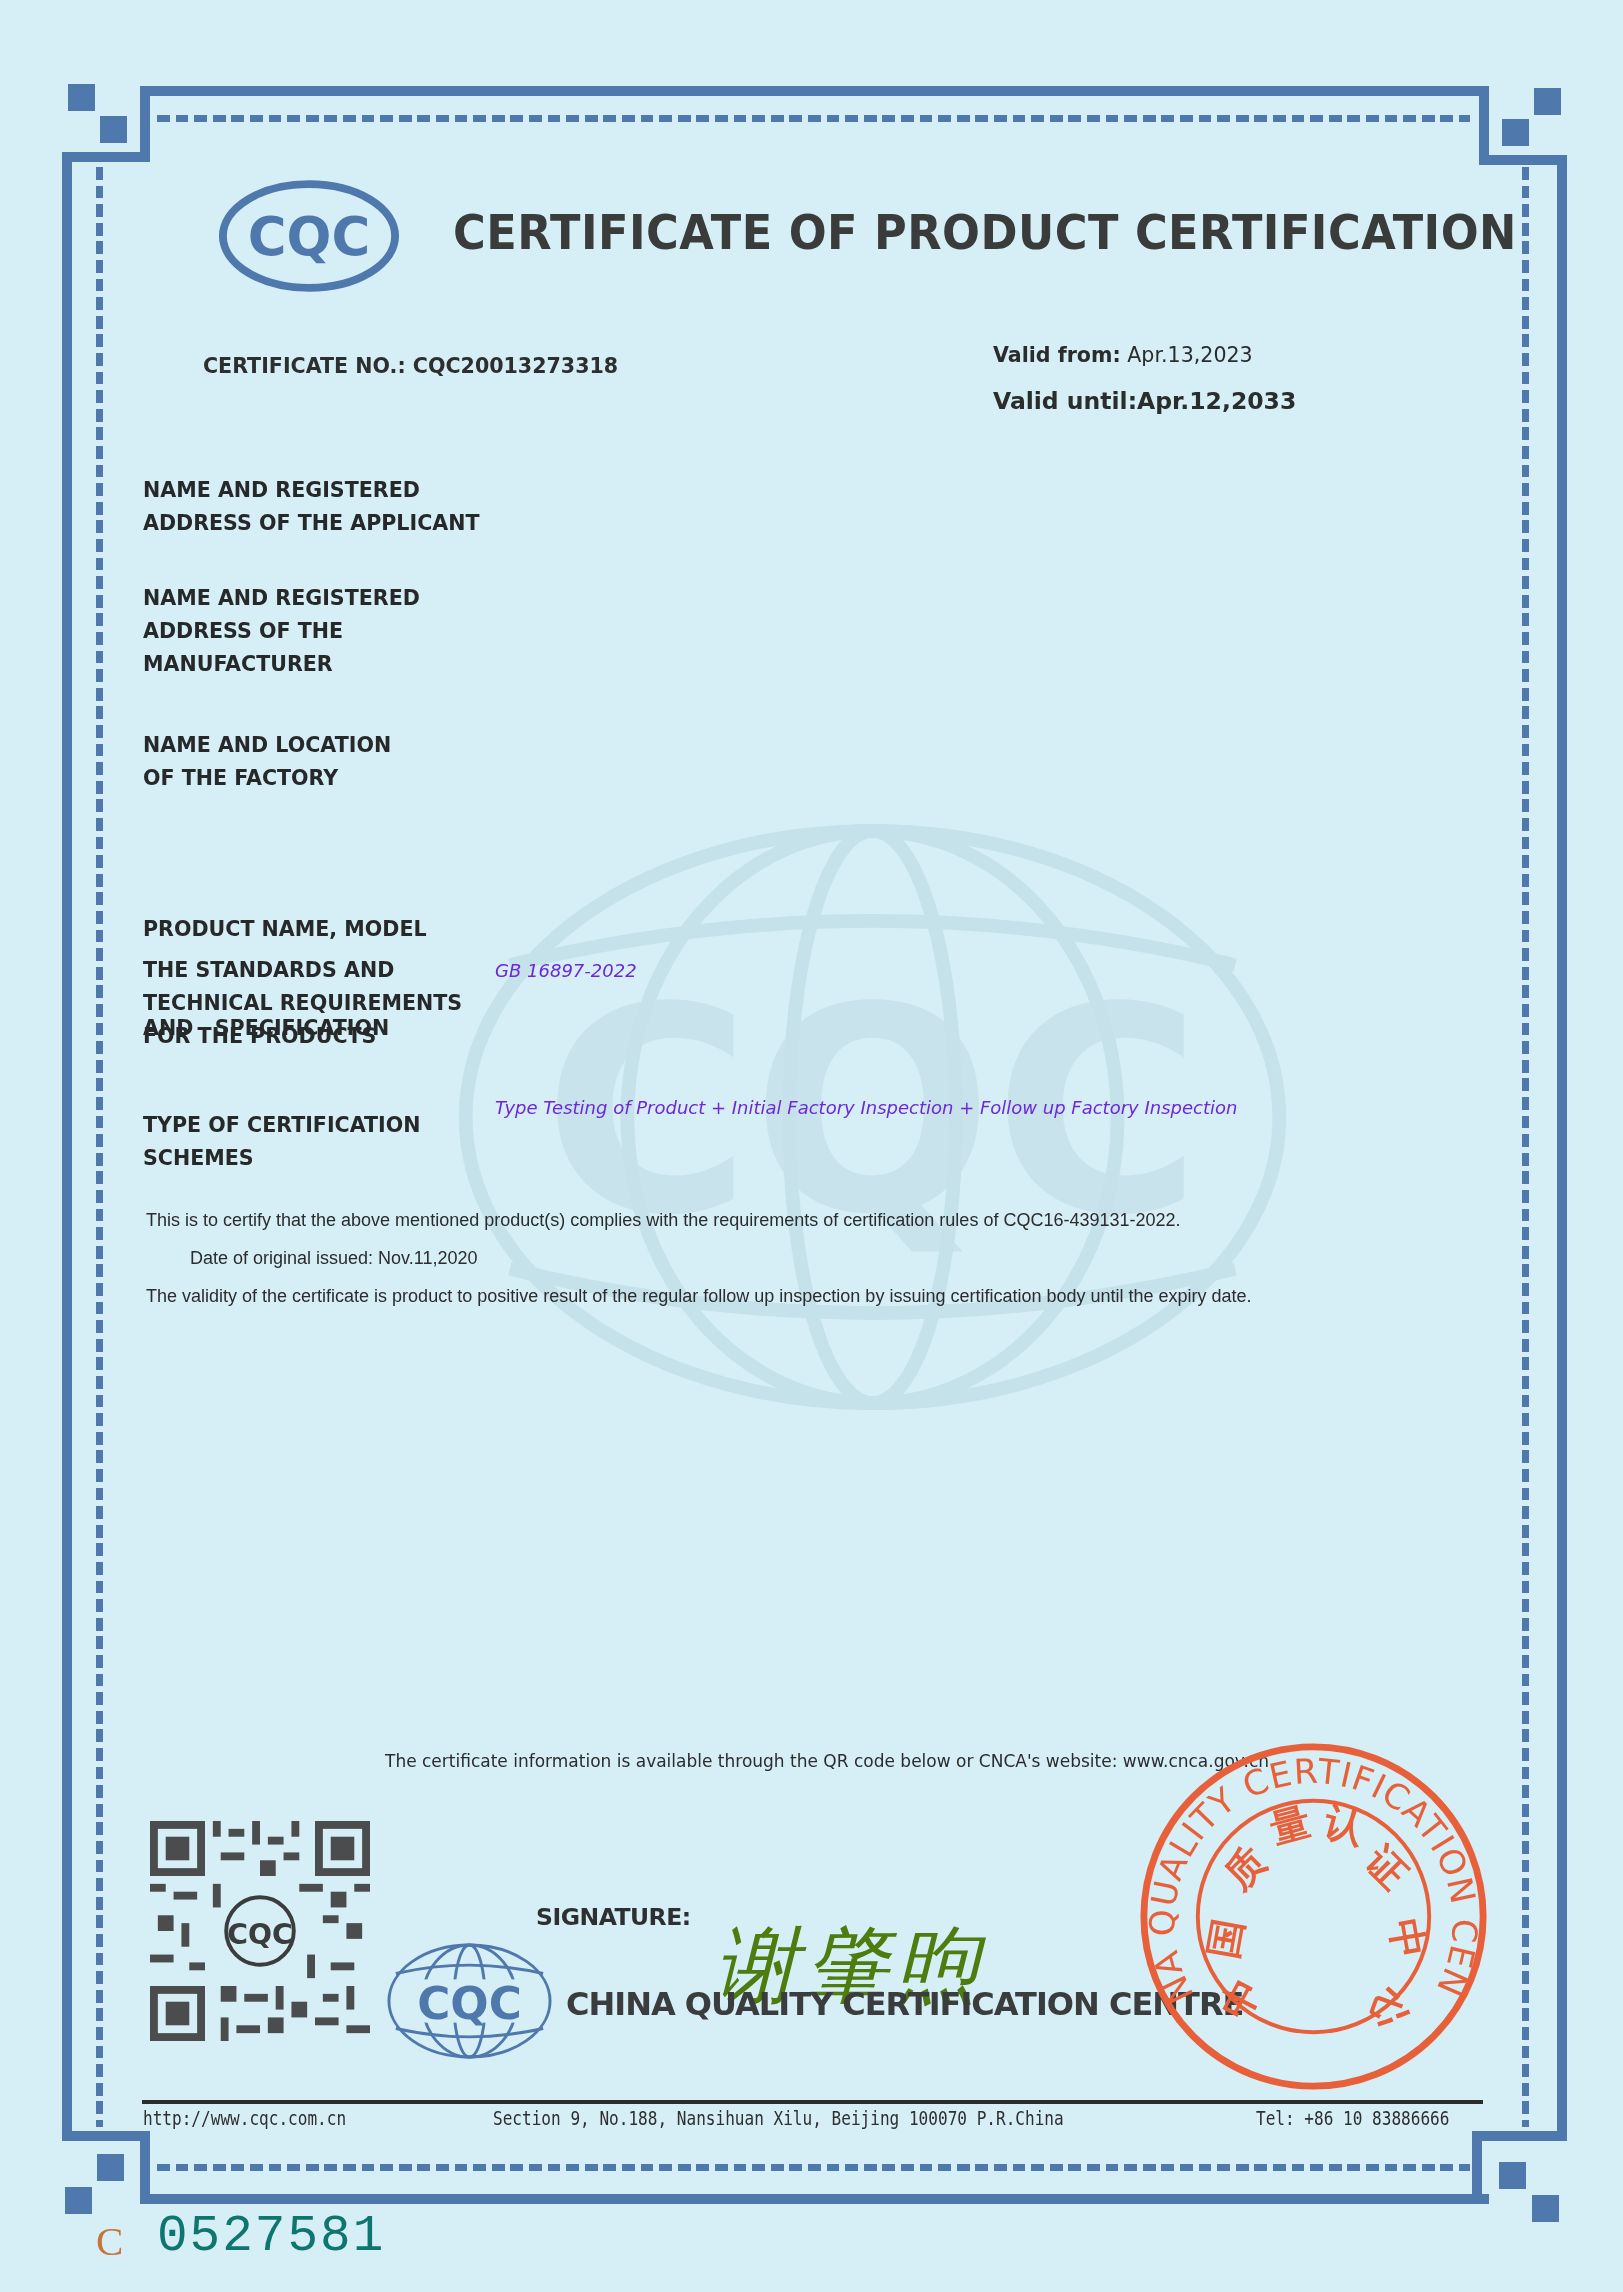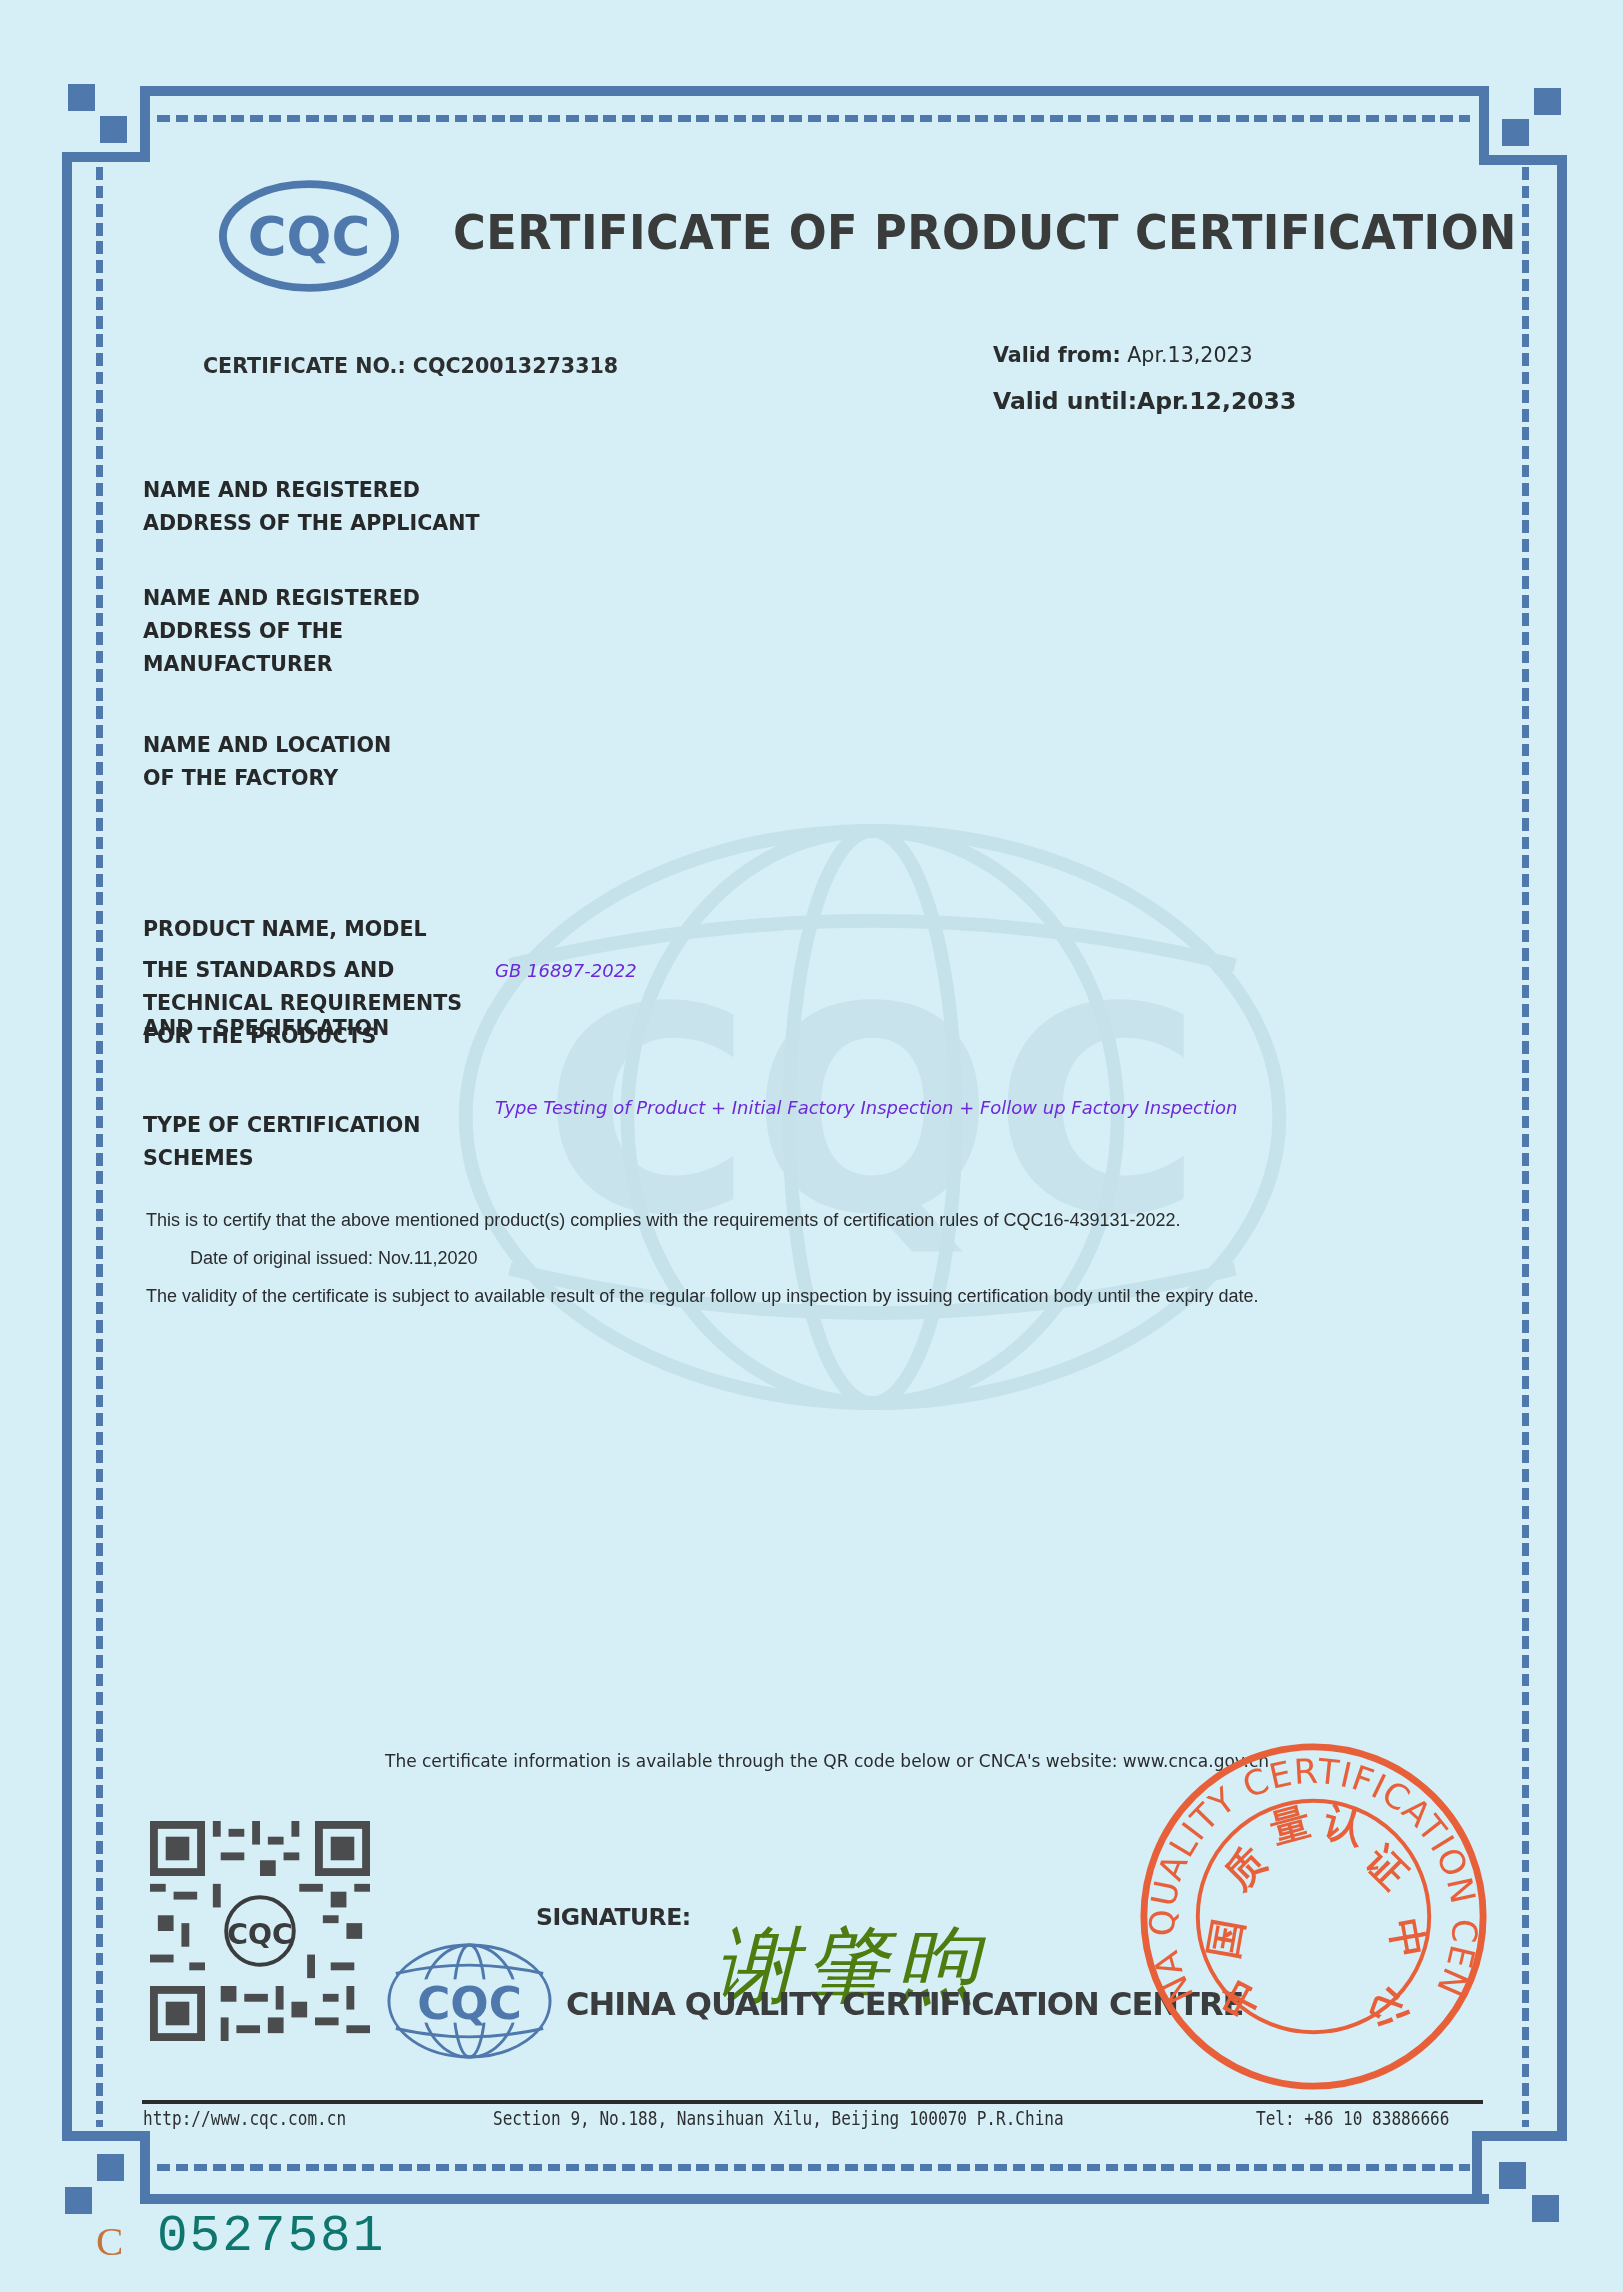--- a/index.html
+++ b/index.html
@@ -151,7 +151,7 @@
 
 <div class="stmt" style="top:1210px;">This is to certify that the above mentioned product(s) complies with the requirements of certification rules of CQC16-439131-2022.</div>
 <div class="stmt" style="top:1248px;margin-left:44px;">Date of original issued: Nov.11,2020</div>
-<div class="stmt" style="top:1286px;">The validity of the certificate is subject to available result of the regular follow up inspection by issuing certification body until the expiry date.</div>
+<div class="stmt" style="top:1286px;">The validity of the certificate is product to positive result of the regular follow up inspection by issuing certification body until the expiry date.</div>
 
 <div class="abs qr-note">The certificate information is available through the QR code below or CNCA's website: www.cnca.gov.cn</div>
 

